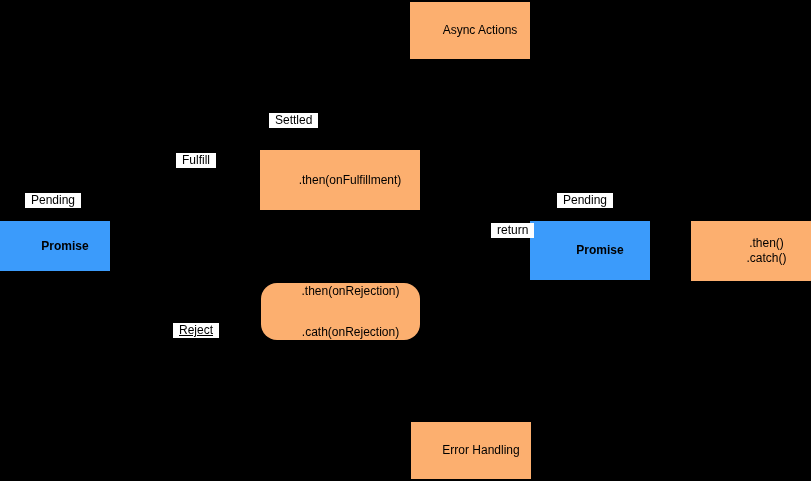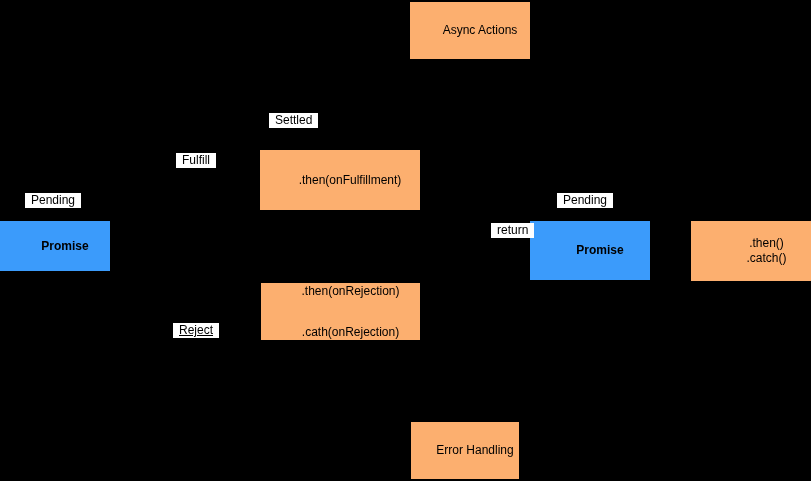--- a/index.html
+++ b/index.html
@@ -76,7 +76,7 @@
     <span class="line">.then(onFulfillment)</span>
   </div>
 
-  <div class="node orange" style="left:261px;top:283px;width:159px;height:57px;">
+  <div class="node orange" style="left:261px;top:283px;width:159px;height:57px;border-radius:16px;">
     <span class="line">.then(onRejection)</span>
     <span class="line" style="margin-top:26px;">.cath(onRejection)</span>
   </div>

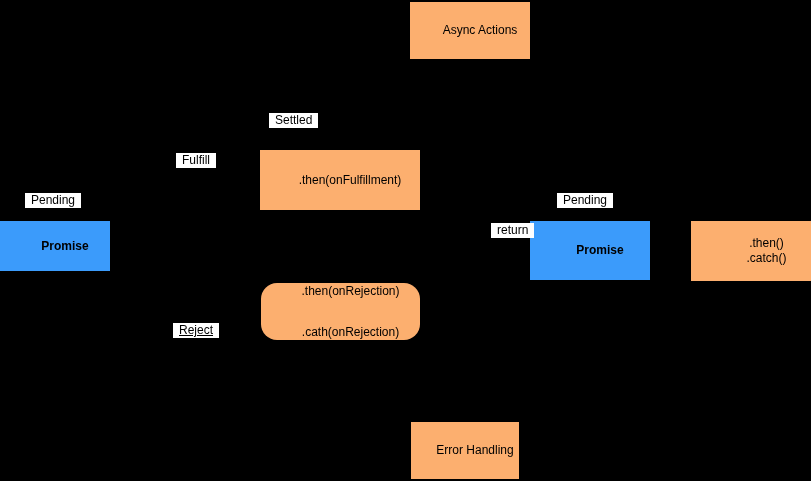--- a/index.html
+++ b/index.html
@@ -90,7 +90,7 @@
     <span class="line">.catch()</span>
   </div>
 
-  <div class="node orange" style="left:411px;top:422px;width:108px;height:57px;">
+  <div class="node orange" style="left:411px;top:422px;width:120px;height:57px;">
     <span class="line">Error Handling</span>
   </div>
 

